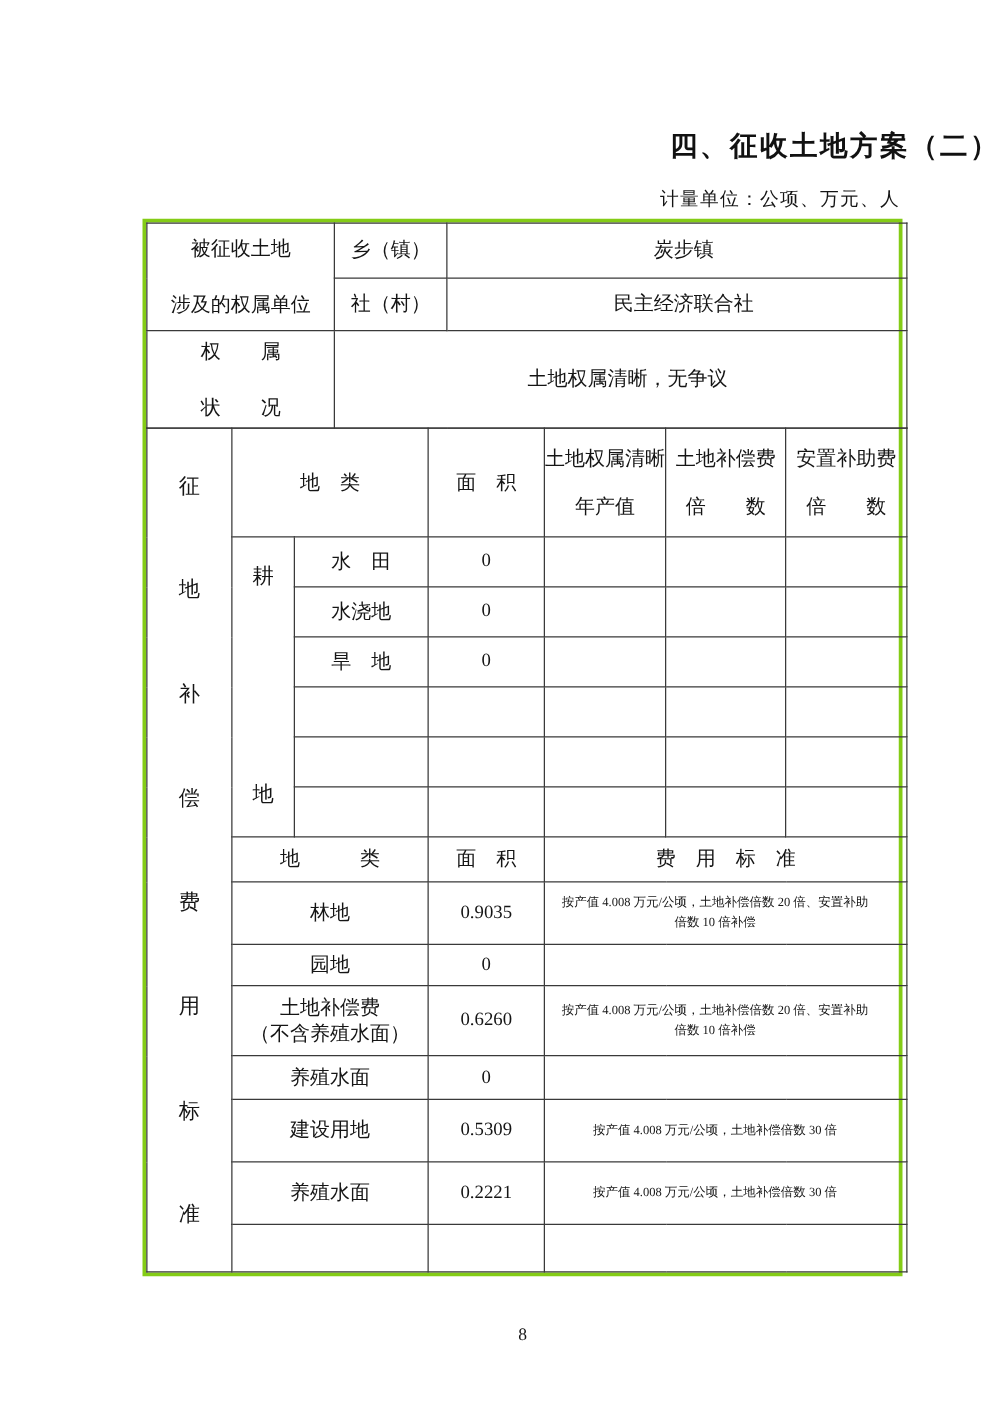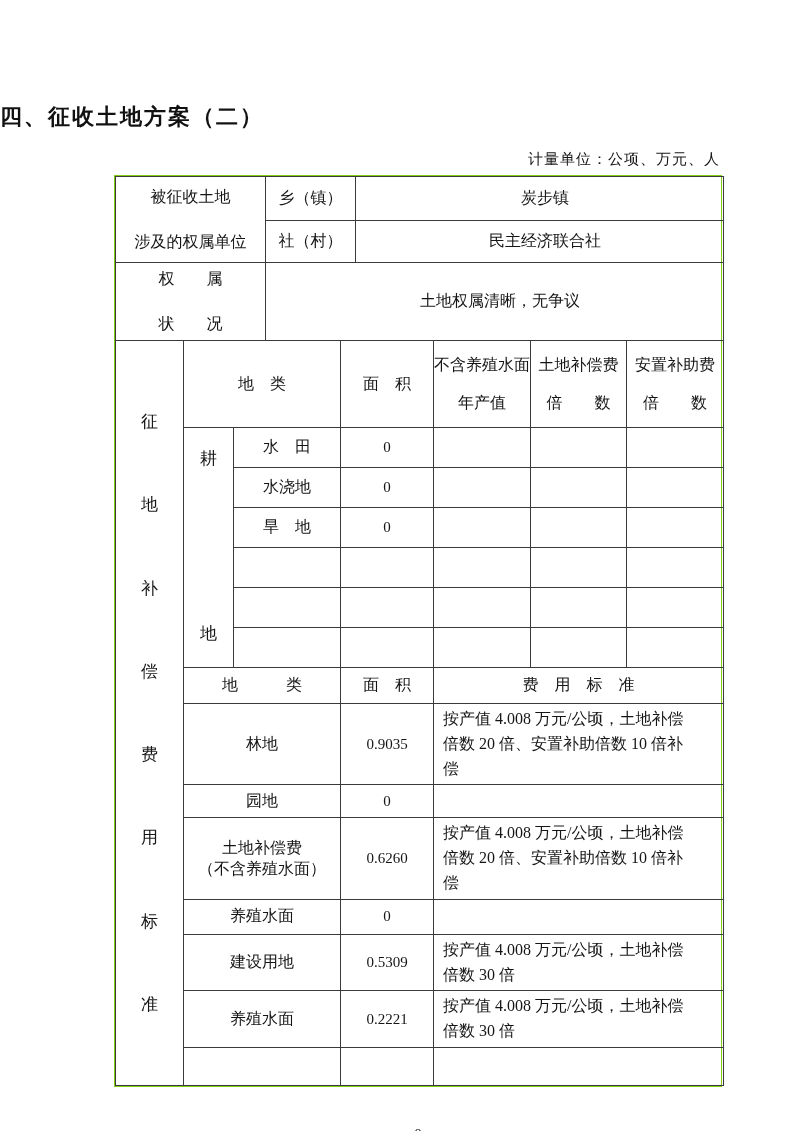--- a/index.html
+++ b/index.html
@@ -10,7 +10,7 @@
   }
   .page{padding-top:102px;}
   .doc-title{
-    text-align:left;font-size:22px;font-weight:bold;
+    text-align:right;font-size:22px;font-weight:bold;
     letter-spacing:2px;margin:0 0 14px 0;color:#111;
   }
   .content{width:608px;margin:16px auto;padding-left:36px;}

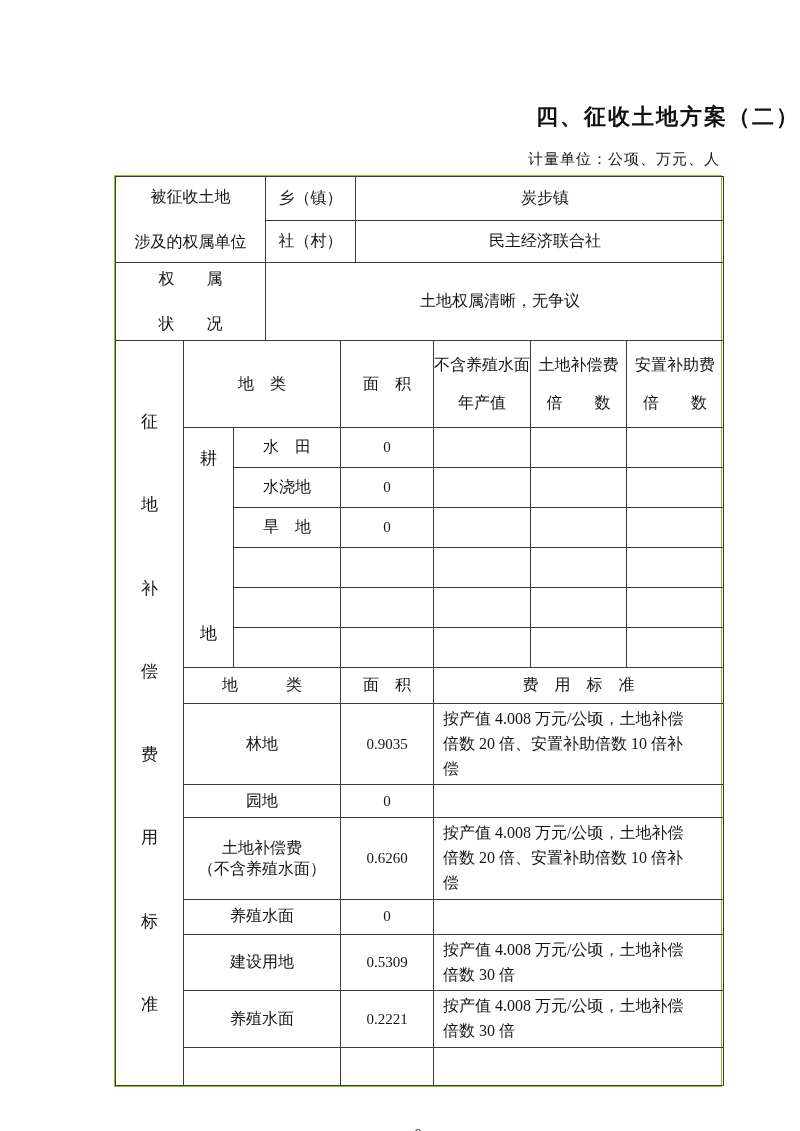--- a/index.html
+++ b/index.html
@@ -17,7 +17,7 @@
   .unit-note{
     text-align:right;font-size:15px;margin:18px 2px 6px 0;letter-spacing:1px;
   }
-  .tbl-wrap{border:1px solid #84cc16;}
+  .tbl-wrap{border:3px solid #84cc16;}
   table{border-collapse:collapse;table-layout:fixed;width:608px;}
   td{
     border:1px solid #3a3a3a;text-align:center;vertical-align:middle;

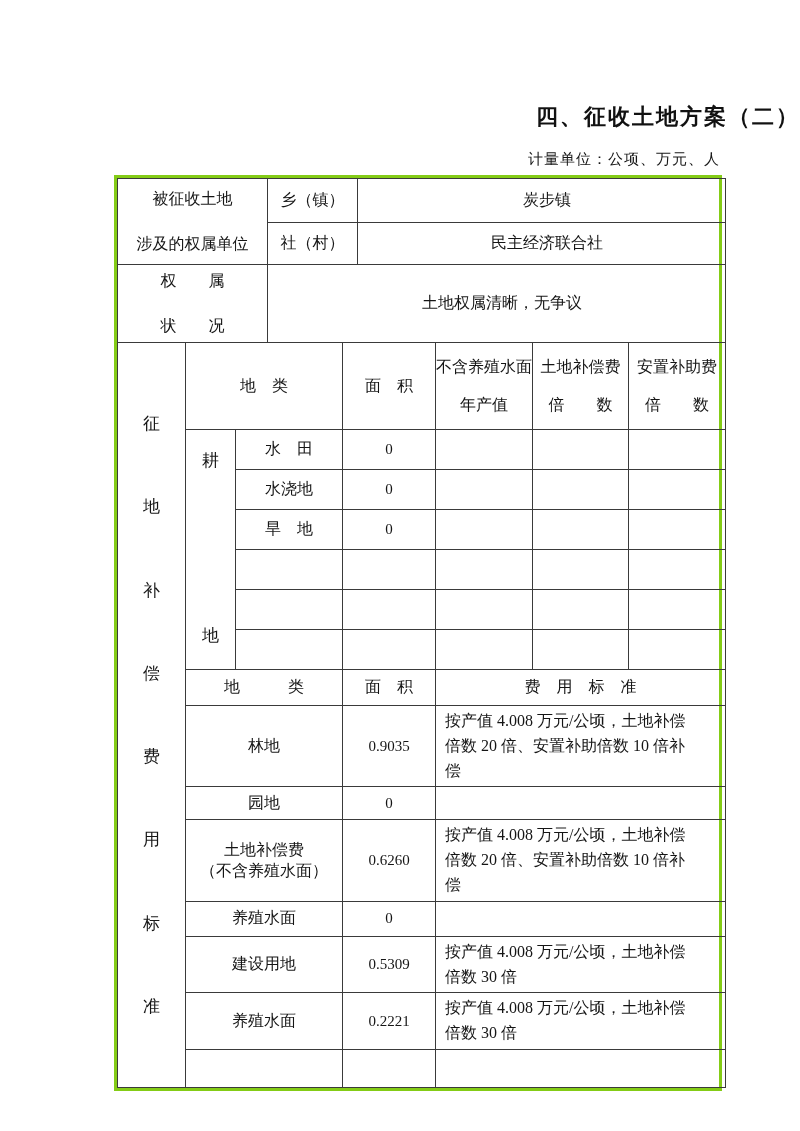--- a/index.html
+++ b/index.html
@@ -122,7 +122,7 @@
           <td>面　积</td>
           <td>
             <div class="stack">
-              <span class="nowrap">不含养殖水面</span>
+              <span class="nowrap">土地权属清晰</span>
               <span class="nowrap">年产值</span>
             </div>
           </td>

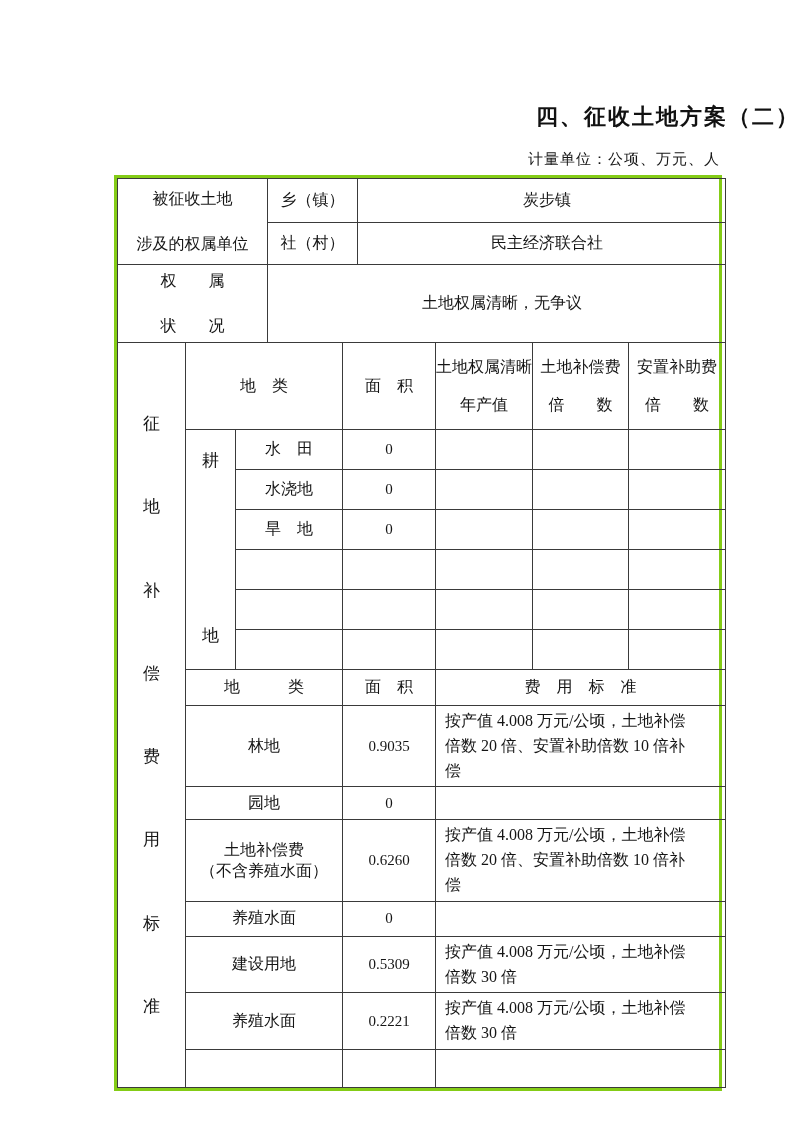--- a/index.html
+++ b/index.html
@@ -35,7 +35,7 @@
   .stack.g24{gap:24px;}
   .nowrap{white-space:nowrap;}
   .fee{
-    text-align:left;padding:3px 26px 3px 9px;font-size:16px;line-height:1.55;
+    text-align:center;padding:3px 26px 3px 9px;font-size:10px;line-height:1.55;
   }
   .num{font-size:15px;}
   .vside{

